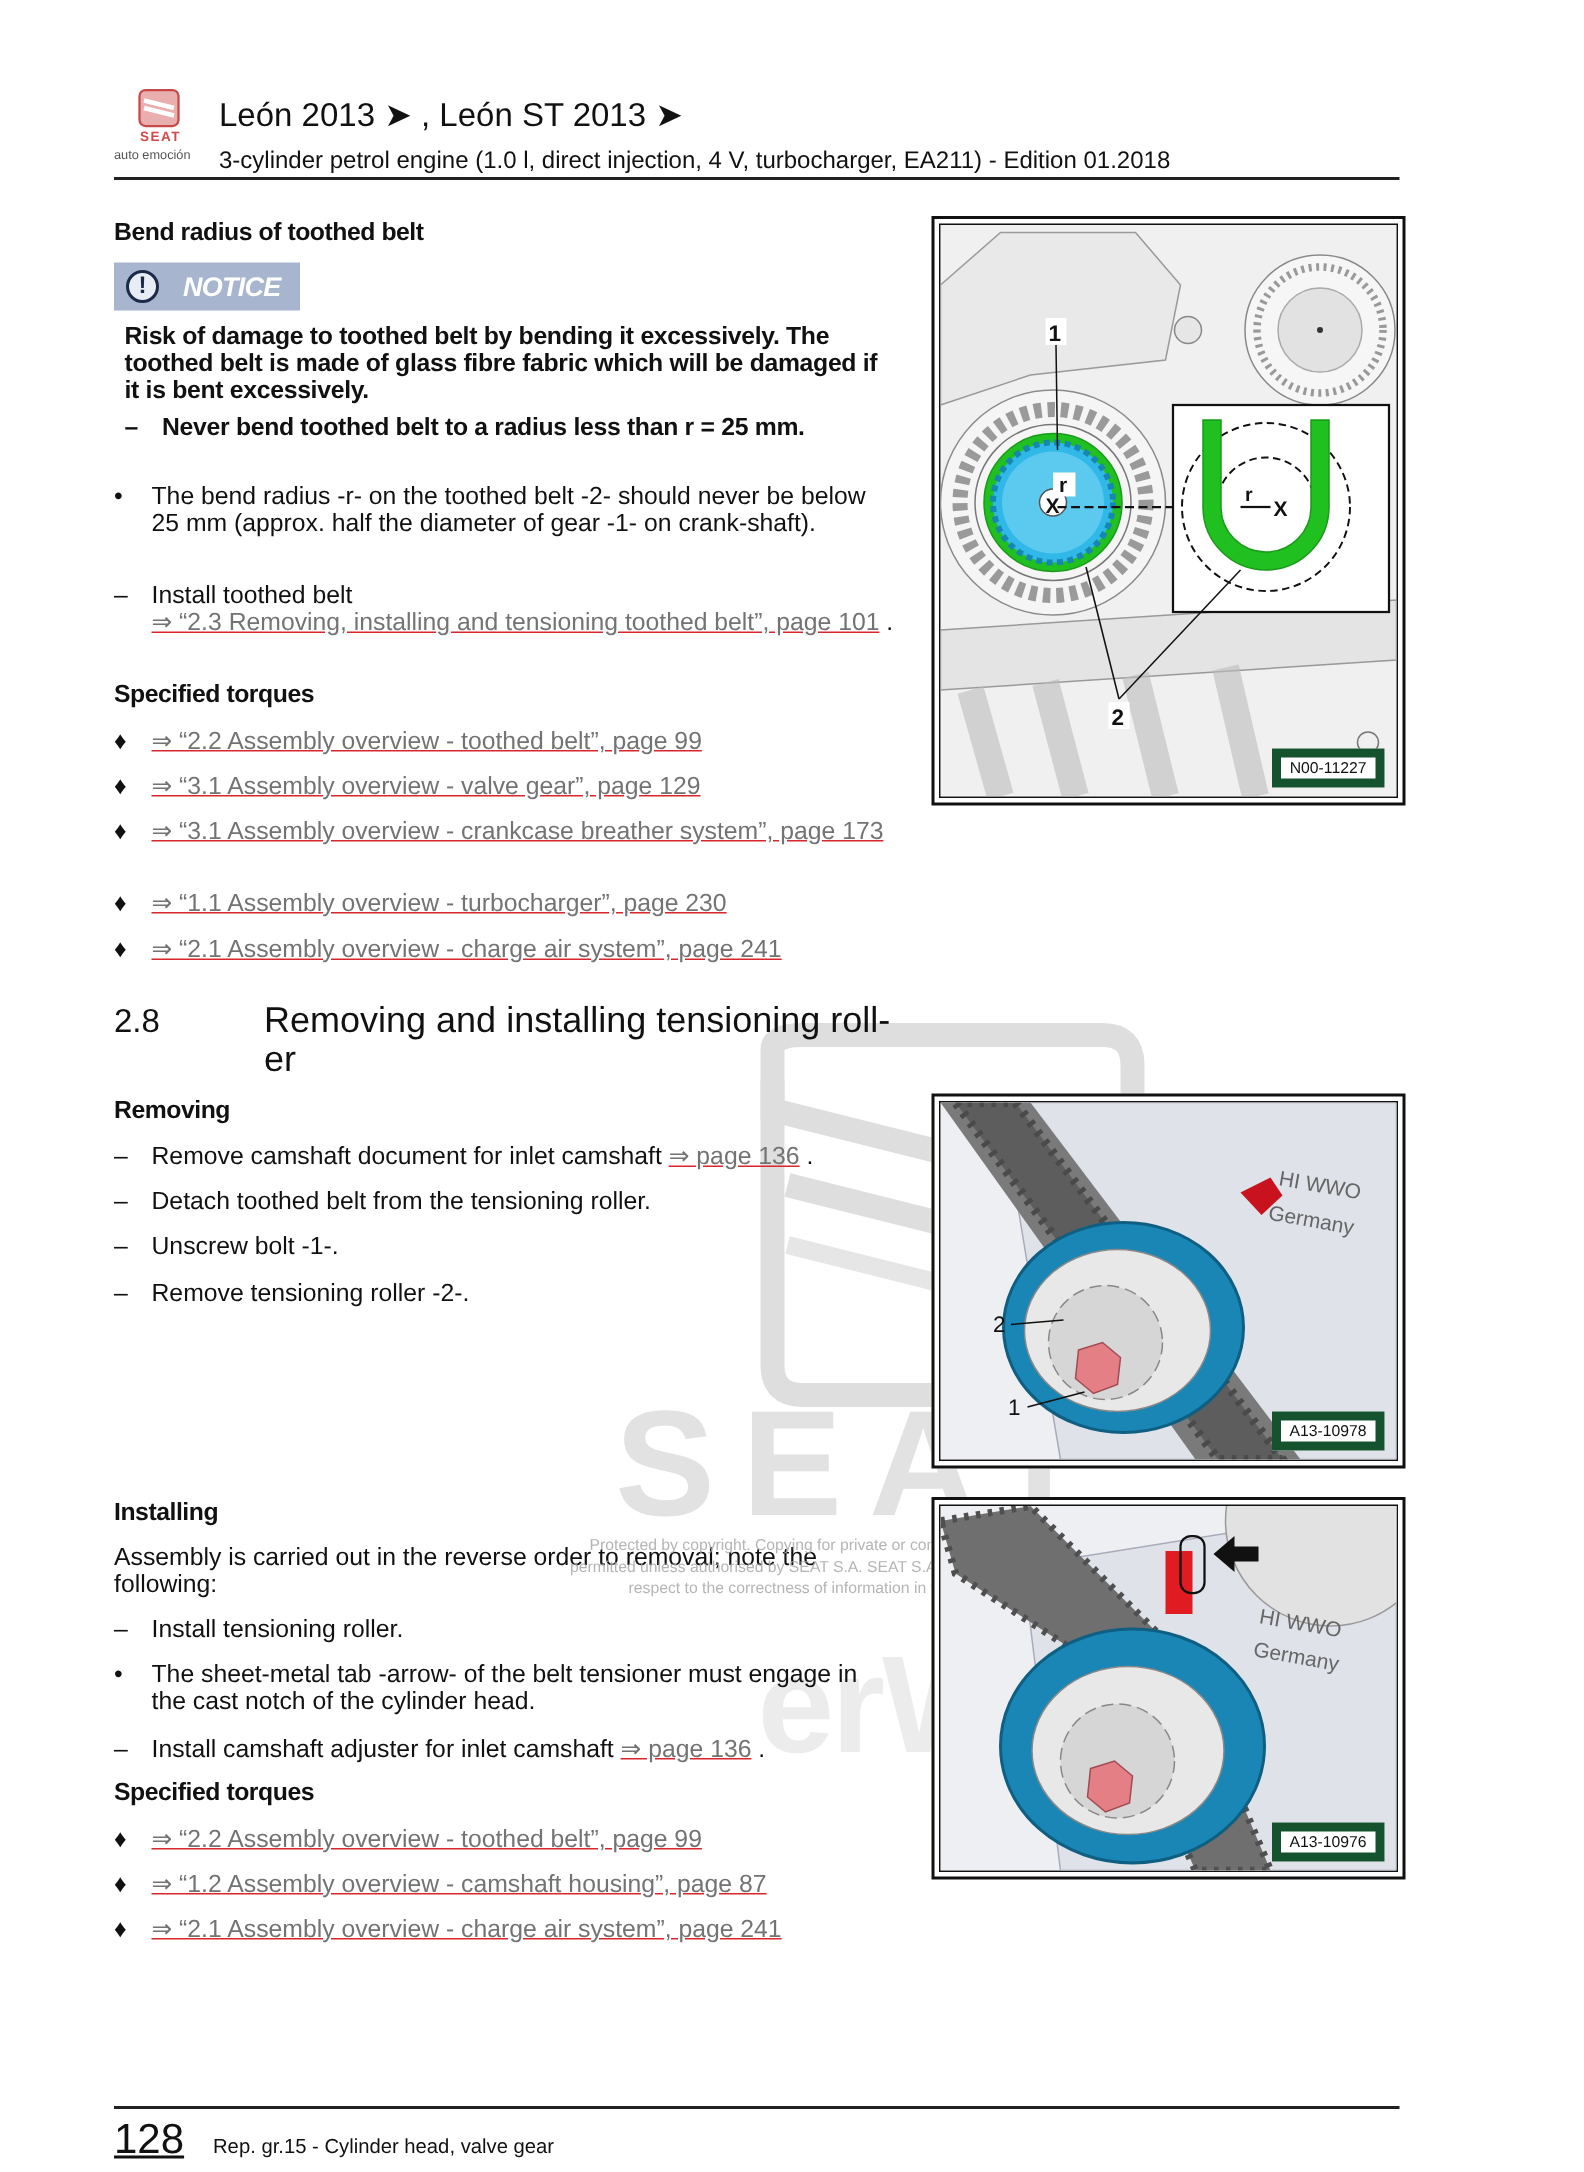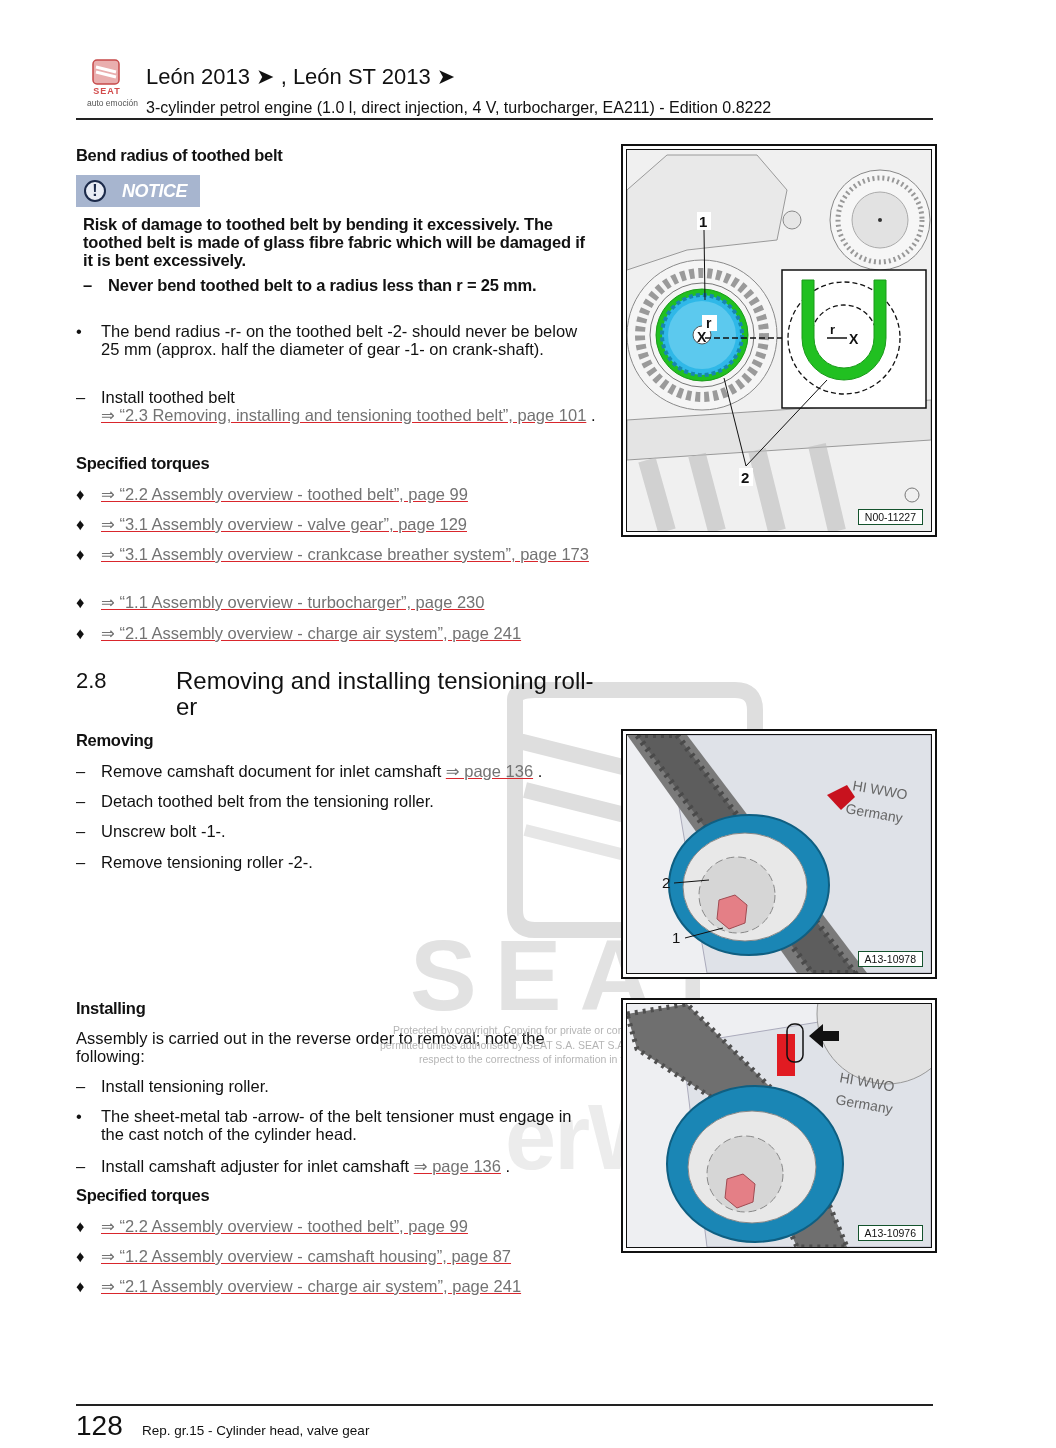--- a/index.html
+++ b/index.html
@@ -62,7 +62,7 @@
     <path d="M20 9 L40 14 M20 14 L40 19" stroke="#fff" stroke-width="3"></path>
     <text x="31" y="36" text-anchor="middle" font-family="Liberation Sans, sans-serif" font-weight="bold" font-size="9" fill="#d24a4a" letter-spacing="1">SEAT</text>
   </svg>
-  <div style="position:absolute;left:0;top:40px;font-size:8.5px;color:#555;width:62px;text-align:right;">auto emoción</div>
+  <div style="position:absolute;left:0;top:40px;font-size:8.5px;color:#555;width:62px;text-align:left;">auto emoción</div>
 </div>
 <div class="abs hdr1">León 2013 ➤ , León ST 2013 ➤</div>
 <div class="abs hdr2">3-cylinder petrol engine (1.0 l, direct injection, 4 V, turbocharger, EA211) - Edition 0.8222</div>

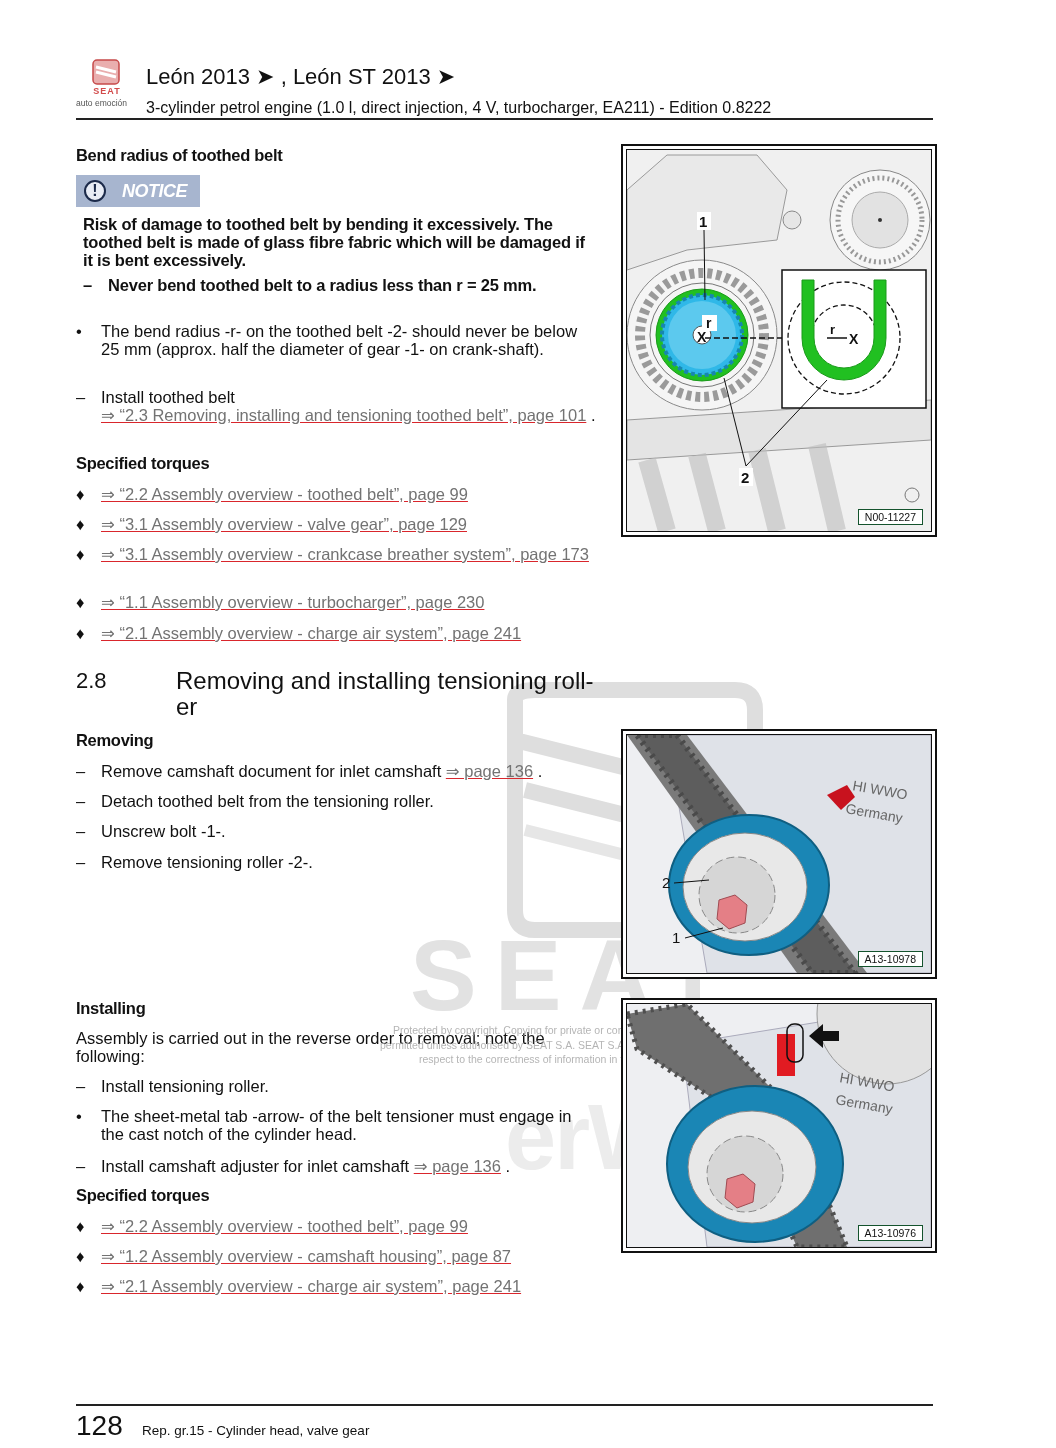--- a/index.html
+++ b/index.html
@@ -65,7 +65,7 @@
   <div style="position:absolute;left:0;top:40px;font-size:8.5px;color:#555;width:62px;text-align:left;">auto emoción</div>
 </div>
 <div class="abs hdr1">León 2013 ➤ , León ST 2013 ➤</div>
-<div class="abs hdr2">3-cylinder petrol engine (1.0 l, direct injection, 4 V, turbocharger, EA211) - Edition 0.8222</div>
+<div class="abs hdr2">3-cylinder petrol engine (1.0 l, direct injection, 4 V, turbocharger, EA211) - Edition 01.2018</div>
 <div class="abs hdr-rule"></div>
 
 <div class="abs h-sub" style="left:76px;top:146px;">Bend radius of toothed belt</div>

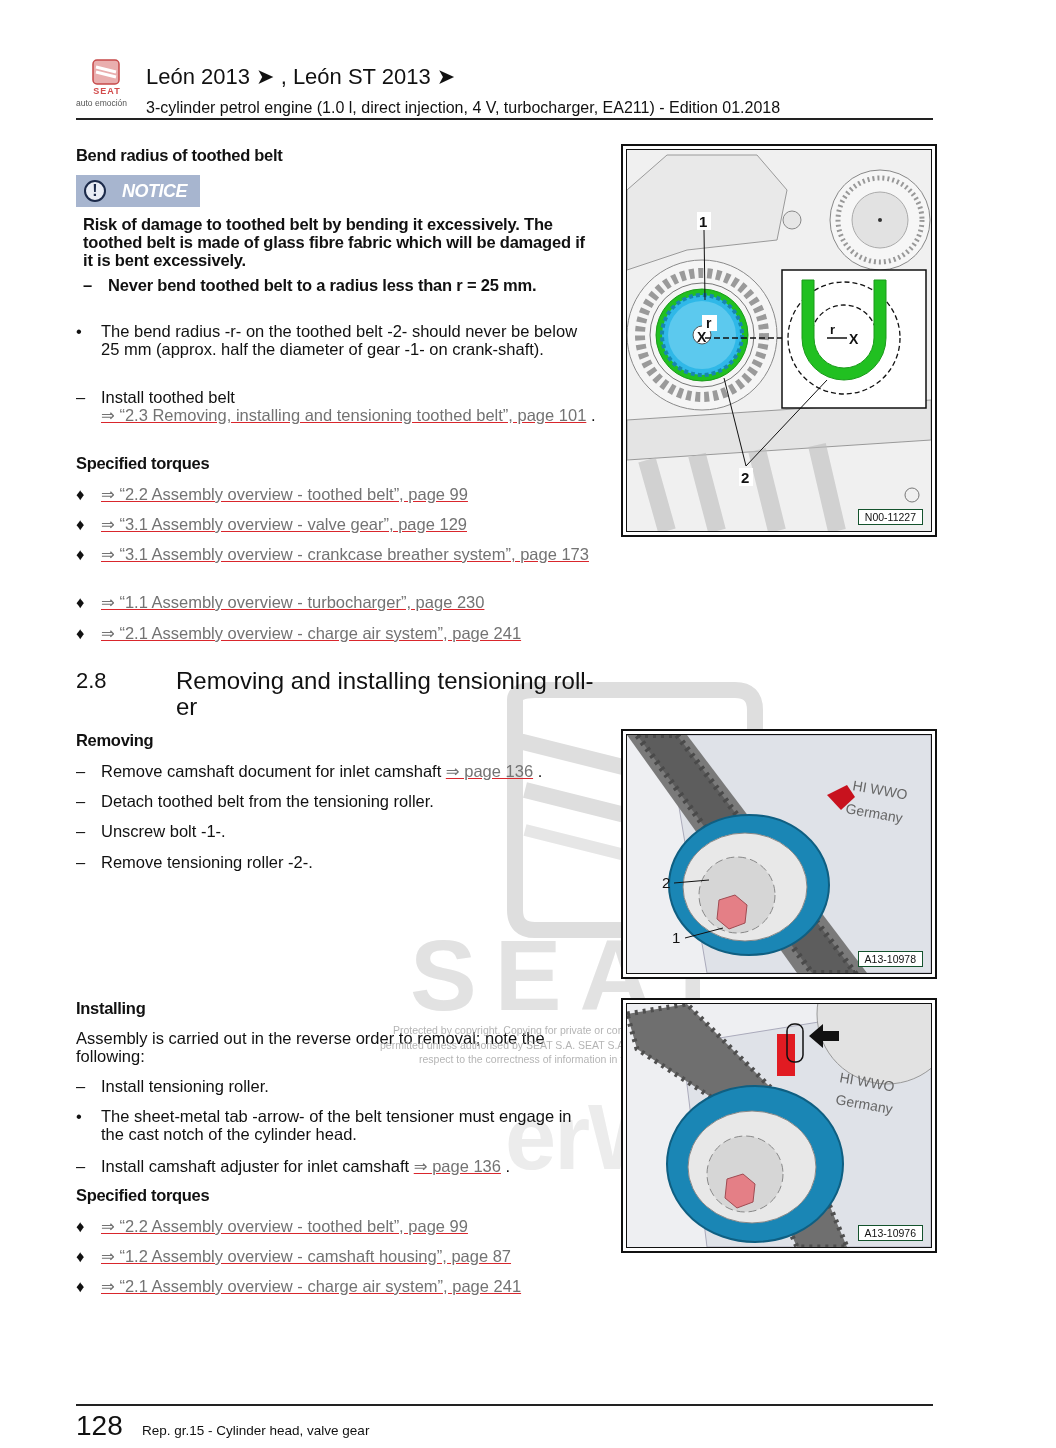--- a/index.html
+++ b/index.html
@@ -38,7 +38,7 @@
   .fig { position:absolute; border:2px solid #111; padding:3px; background:#fff; }
   .fig .inner { border:1.5px solid #111; width:100%; height:100%; box-sizing:border-box; position:relative; overflow:hidden; background:#f3f3f3; }
   .fig svg { display:block; }
-  .fig-label { position:absolute; right:8px; bottom:6px; border:1px solid #14532d; background:#fff; font-size:10.5px; padding:1px 6px; }
+  .fig-label { position:absolute; right:8px; bottom:6px; border:6px solid #14532d; background:#fff; font-size:10.5px; padding:1px 6px; }
 
   .ftr-rule { left:76px; top:1404px; width:857px; height:2px; background:#222; }
   .pgnum { left:76px; top:1410px; font-size:28px; }

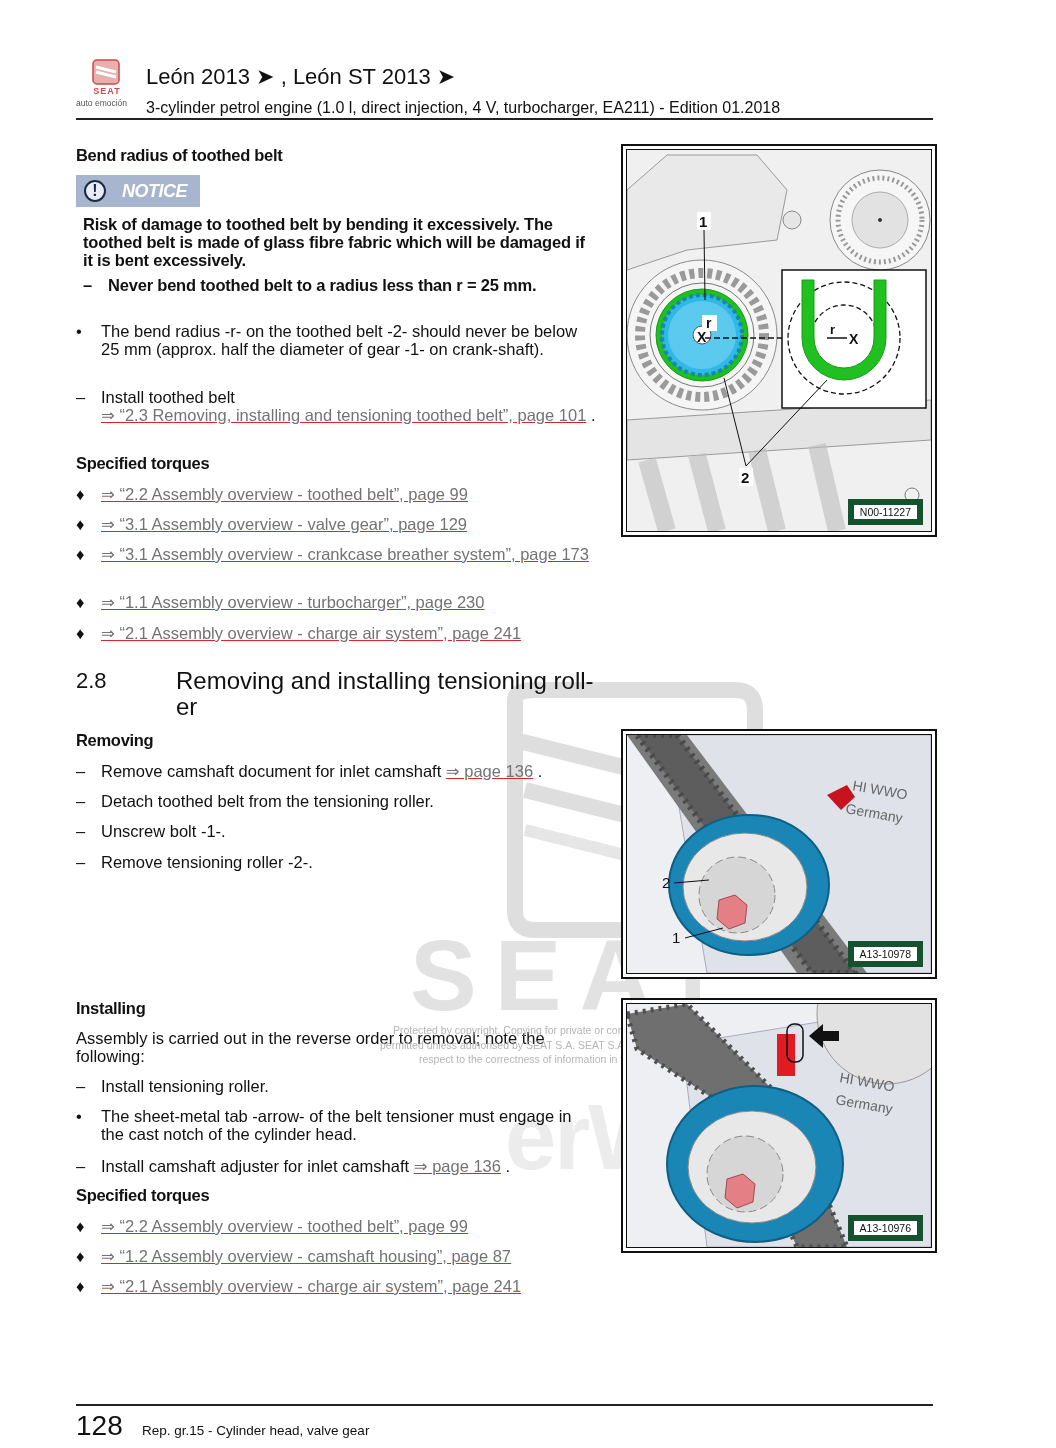--- a/index.html
+++ b/index.html
@@ -41,7 +41,7 @@
   .fig-label { position:absolute; right:8px; bottom:6px; border:6px solid #14532d; background:#fff; font-size:10.5px; padding:1px 6px; }
 
   .ftr-rule { left:76px; top:1404px; width:857px; height:2px; background:#222; }
-  .pgnum { left:76px; top:1410px; font-size:28px; }
+  .pgnum { left:76px; top:1410px; font-size:28px;text-decoration:underline; }
   .ftr-txt { left:142px; top:1423px; font-size:13.5px; }
 </style>
 </head>

